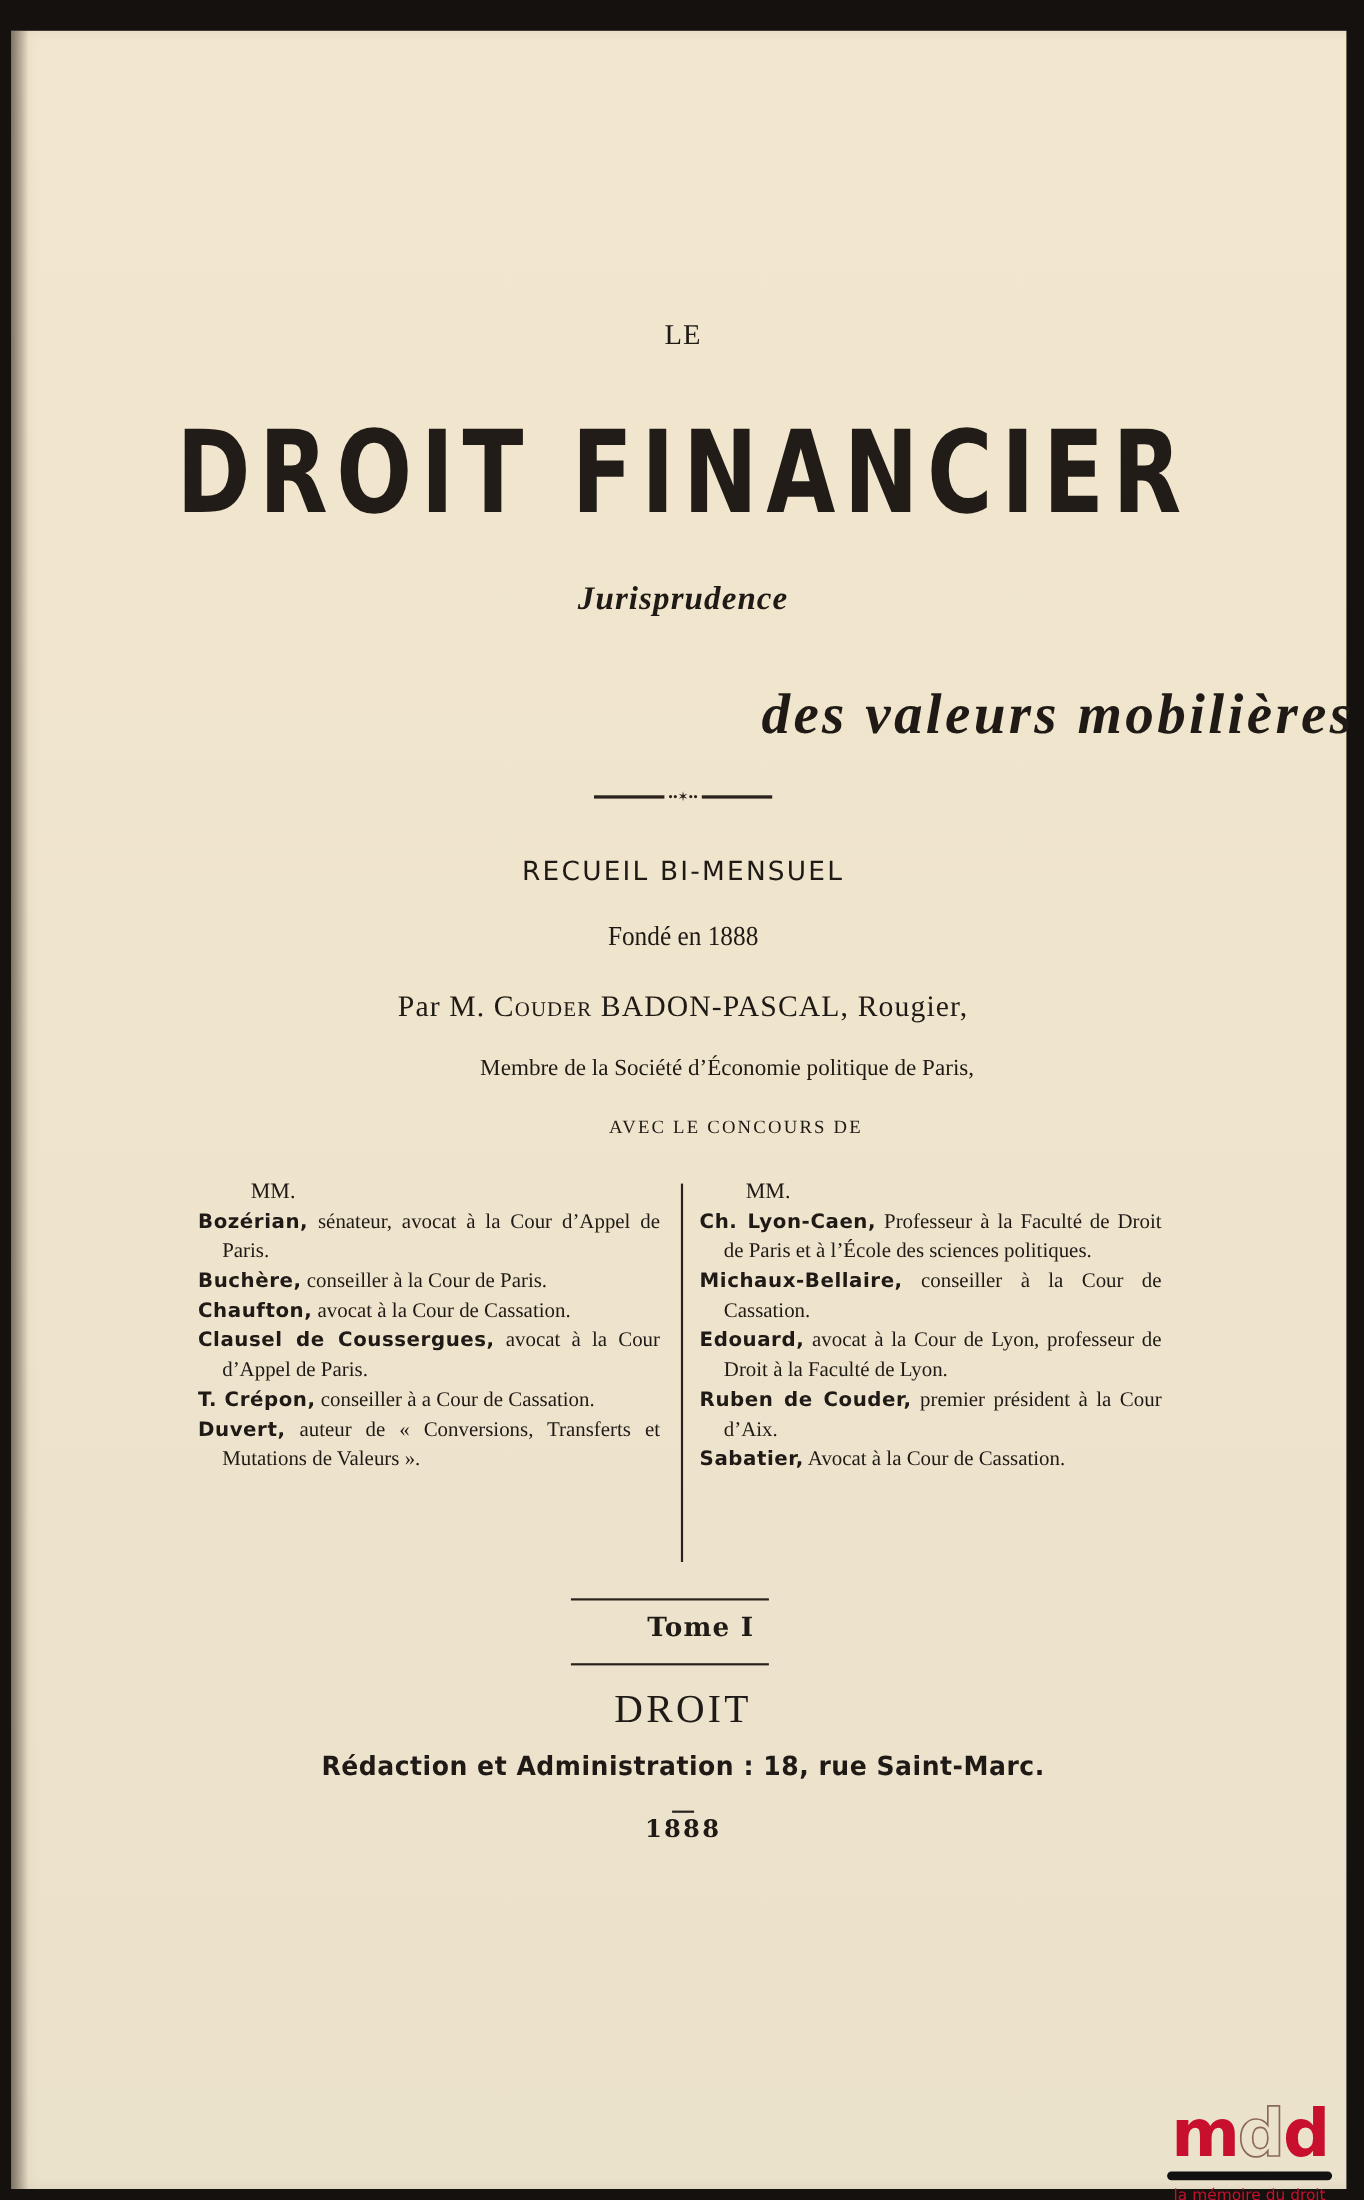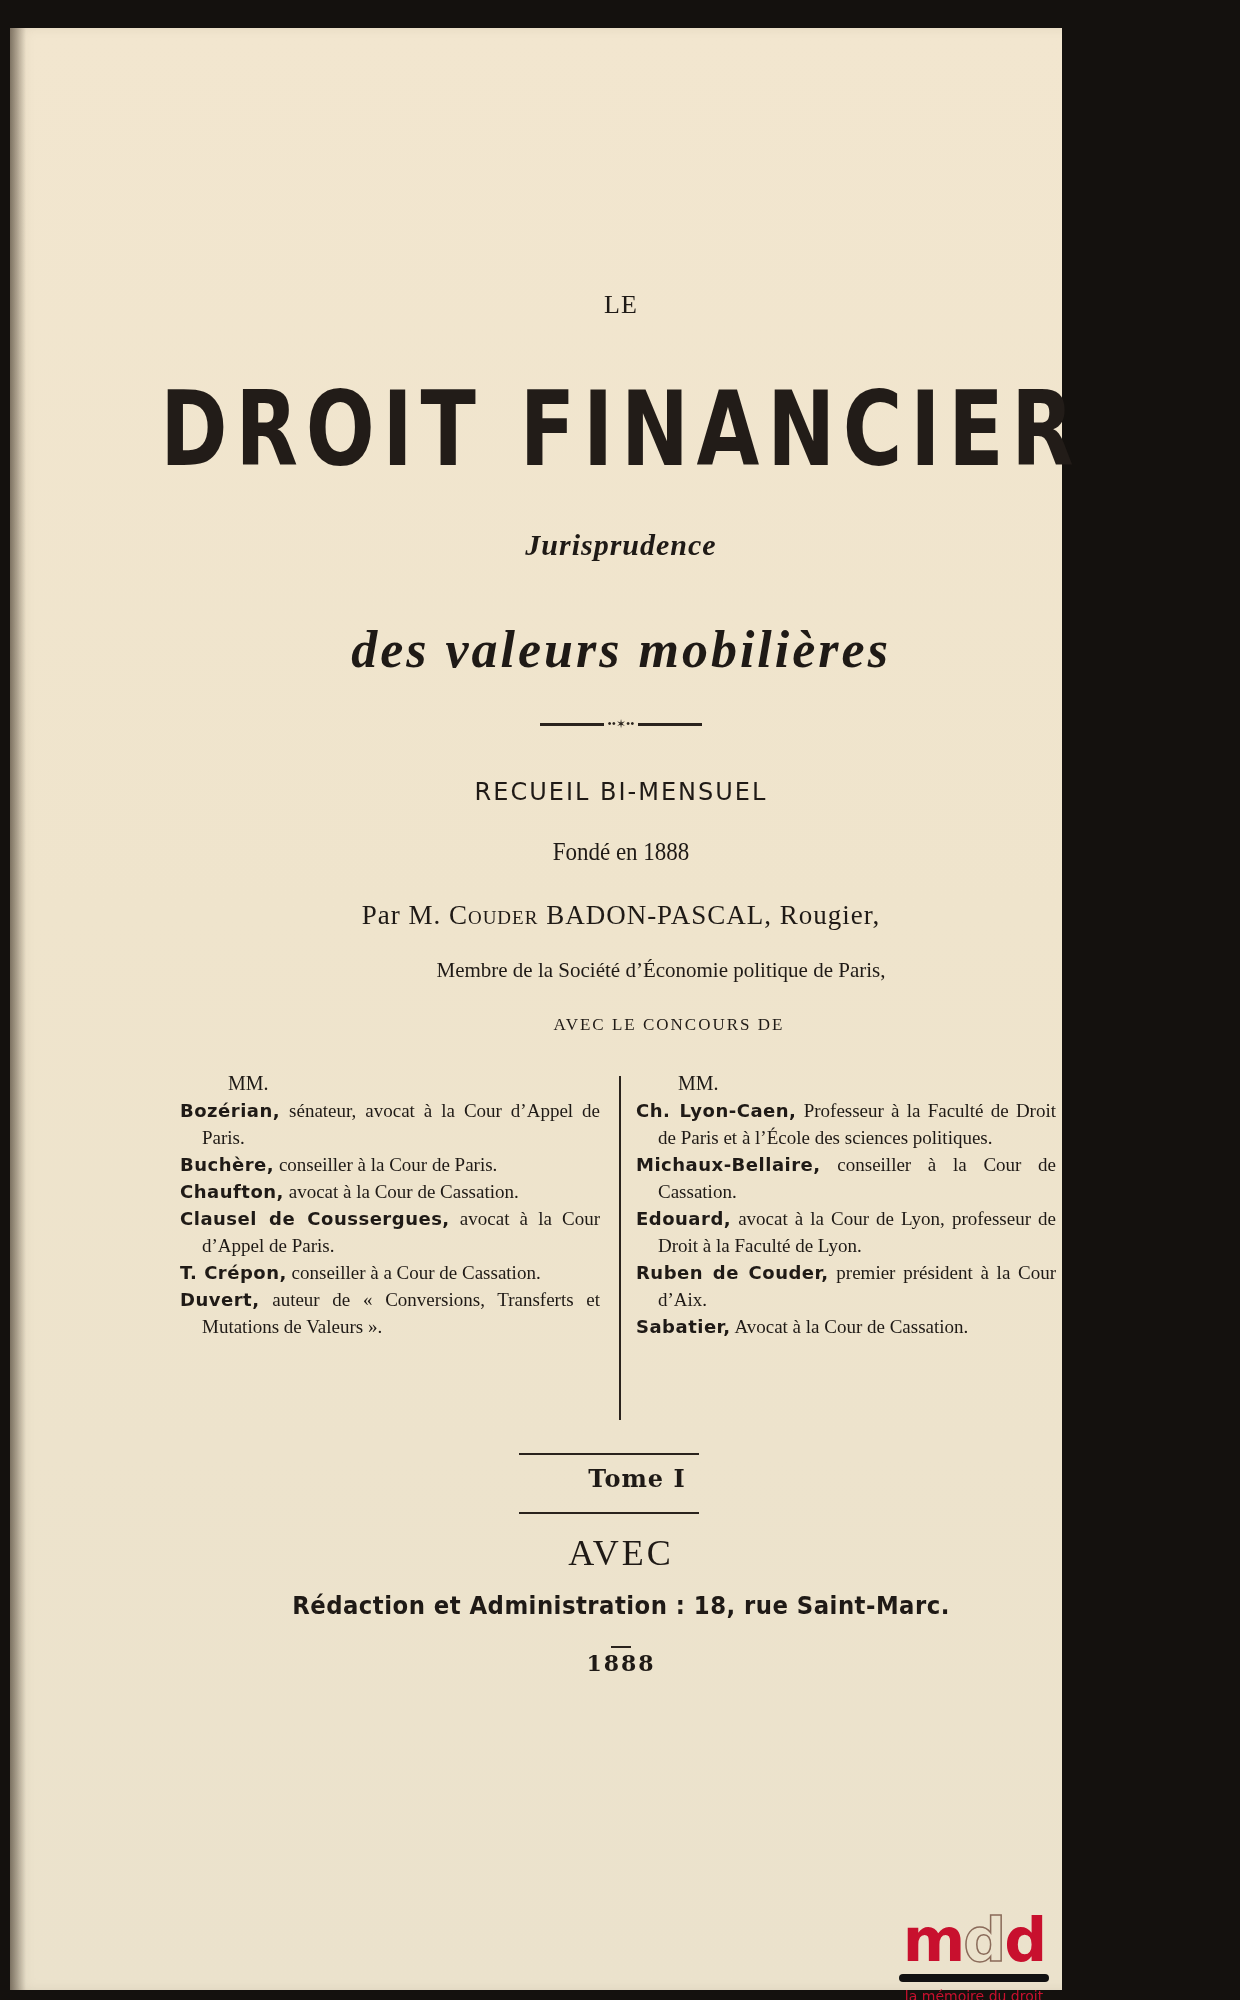--- a/index.html
+++ b/index.html
@@ -12,7 +12,7 @@
   }
   .page {
     position: absolute;
-    left: 10px; top: 28px; width: 1052px; height: 1962px;
+    left: 10px; top: 28px; width: 1214px; height: 1962px;
     background: linear-gradient(180deg, #f2e6cf 0%, #efe4cc 45%, #ebe2cc 100%);
     box-shadow: inset 14px 0 18px -10px rgba(60,45,30,0.35);
   }

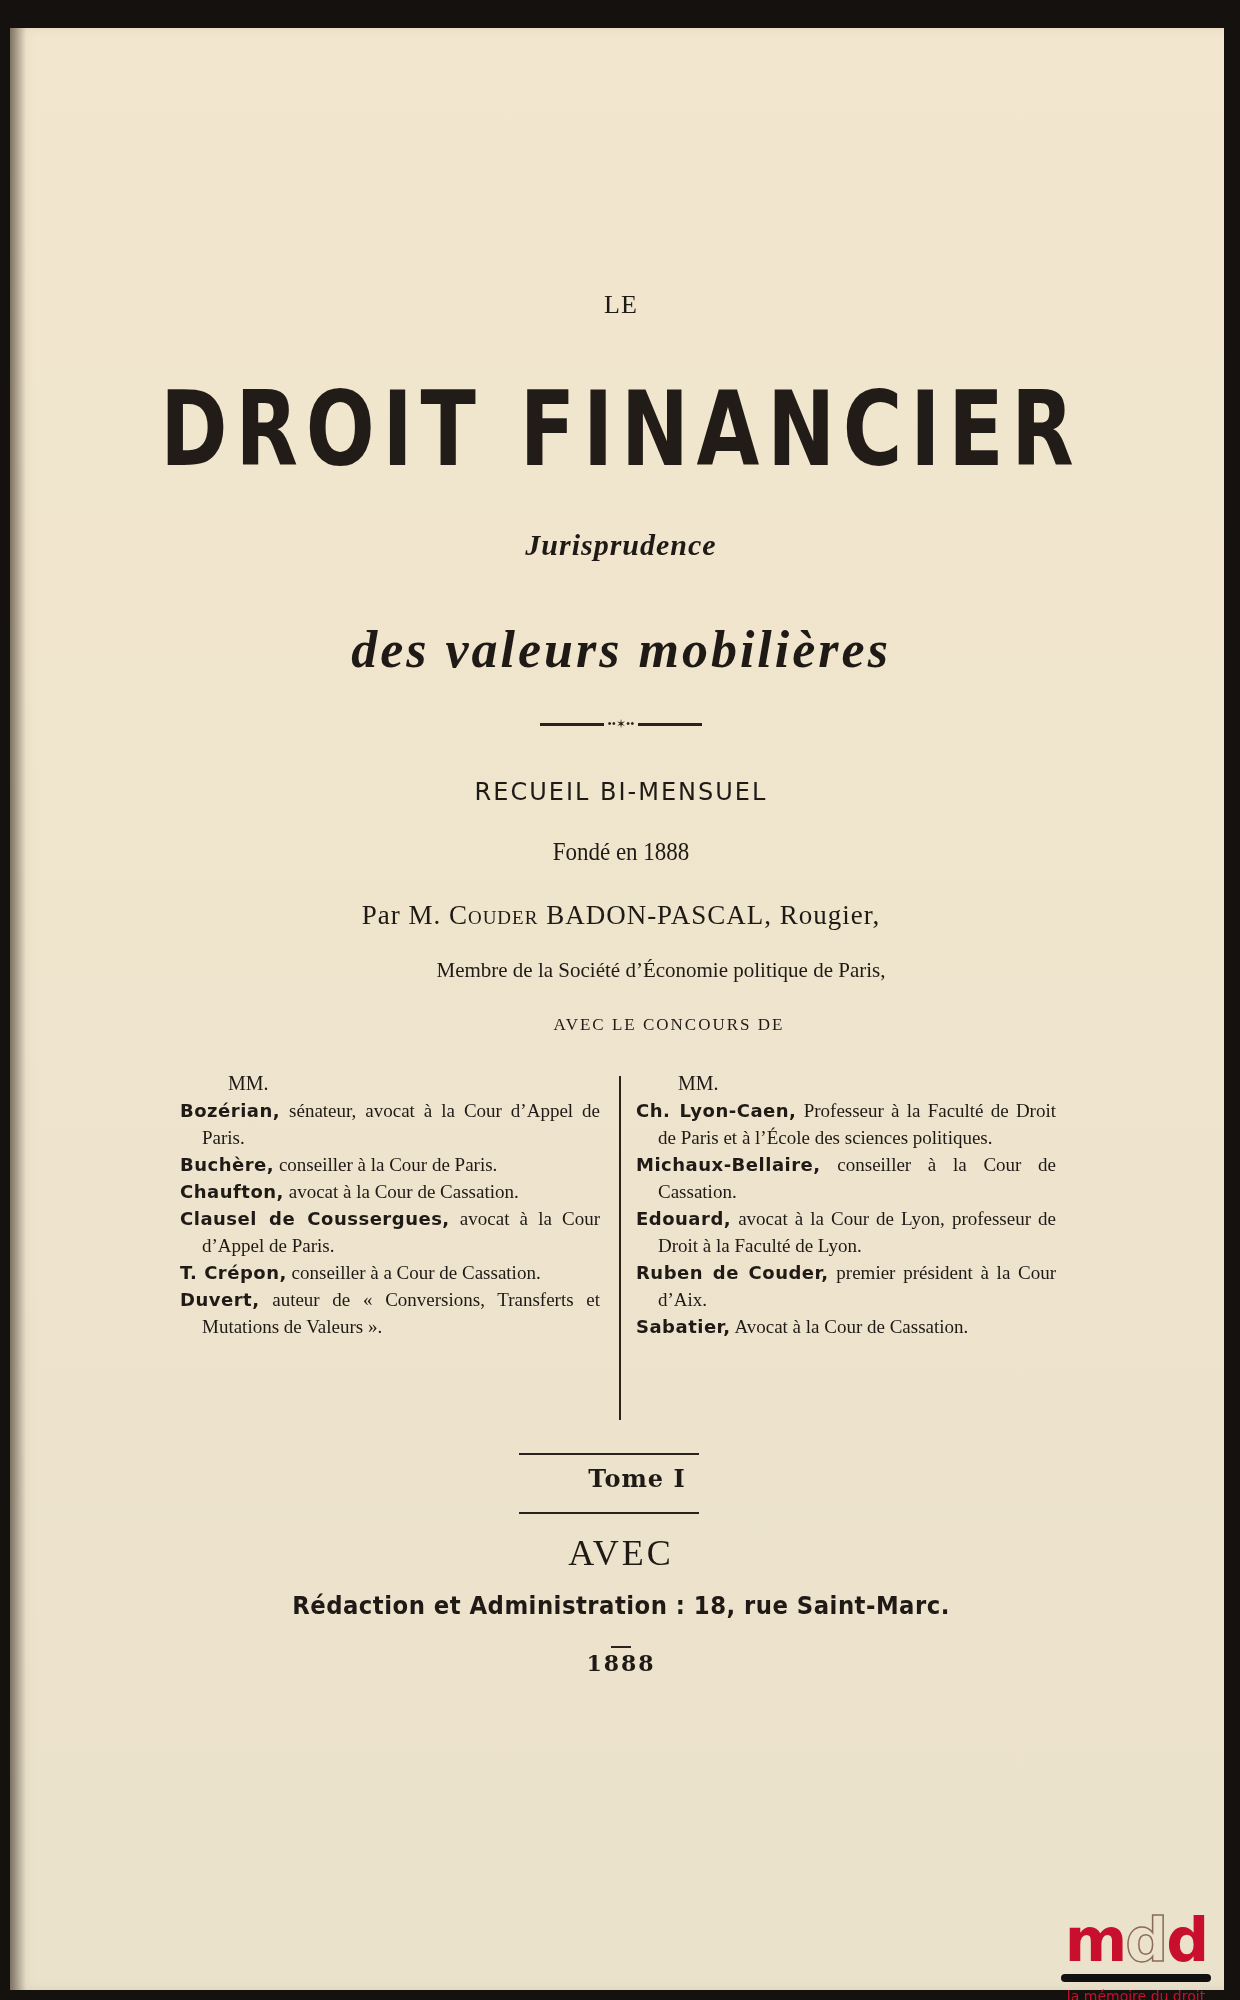--- a/index.html
+++ b/index.html
@@ -37,6 +37,7 @@
   .subtitle-2 {
     top: 592px; font-size: 52px; font-weight: bold; font-style: italic;
     letter-spacing: 3px;
+    text-align: right;
   }
   .ornament {
     top: 690px; height: 12px;

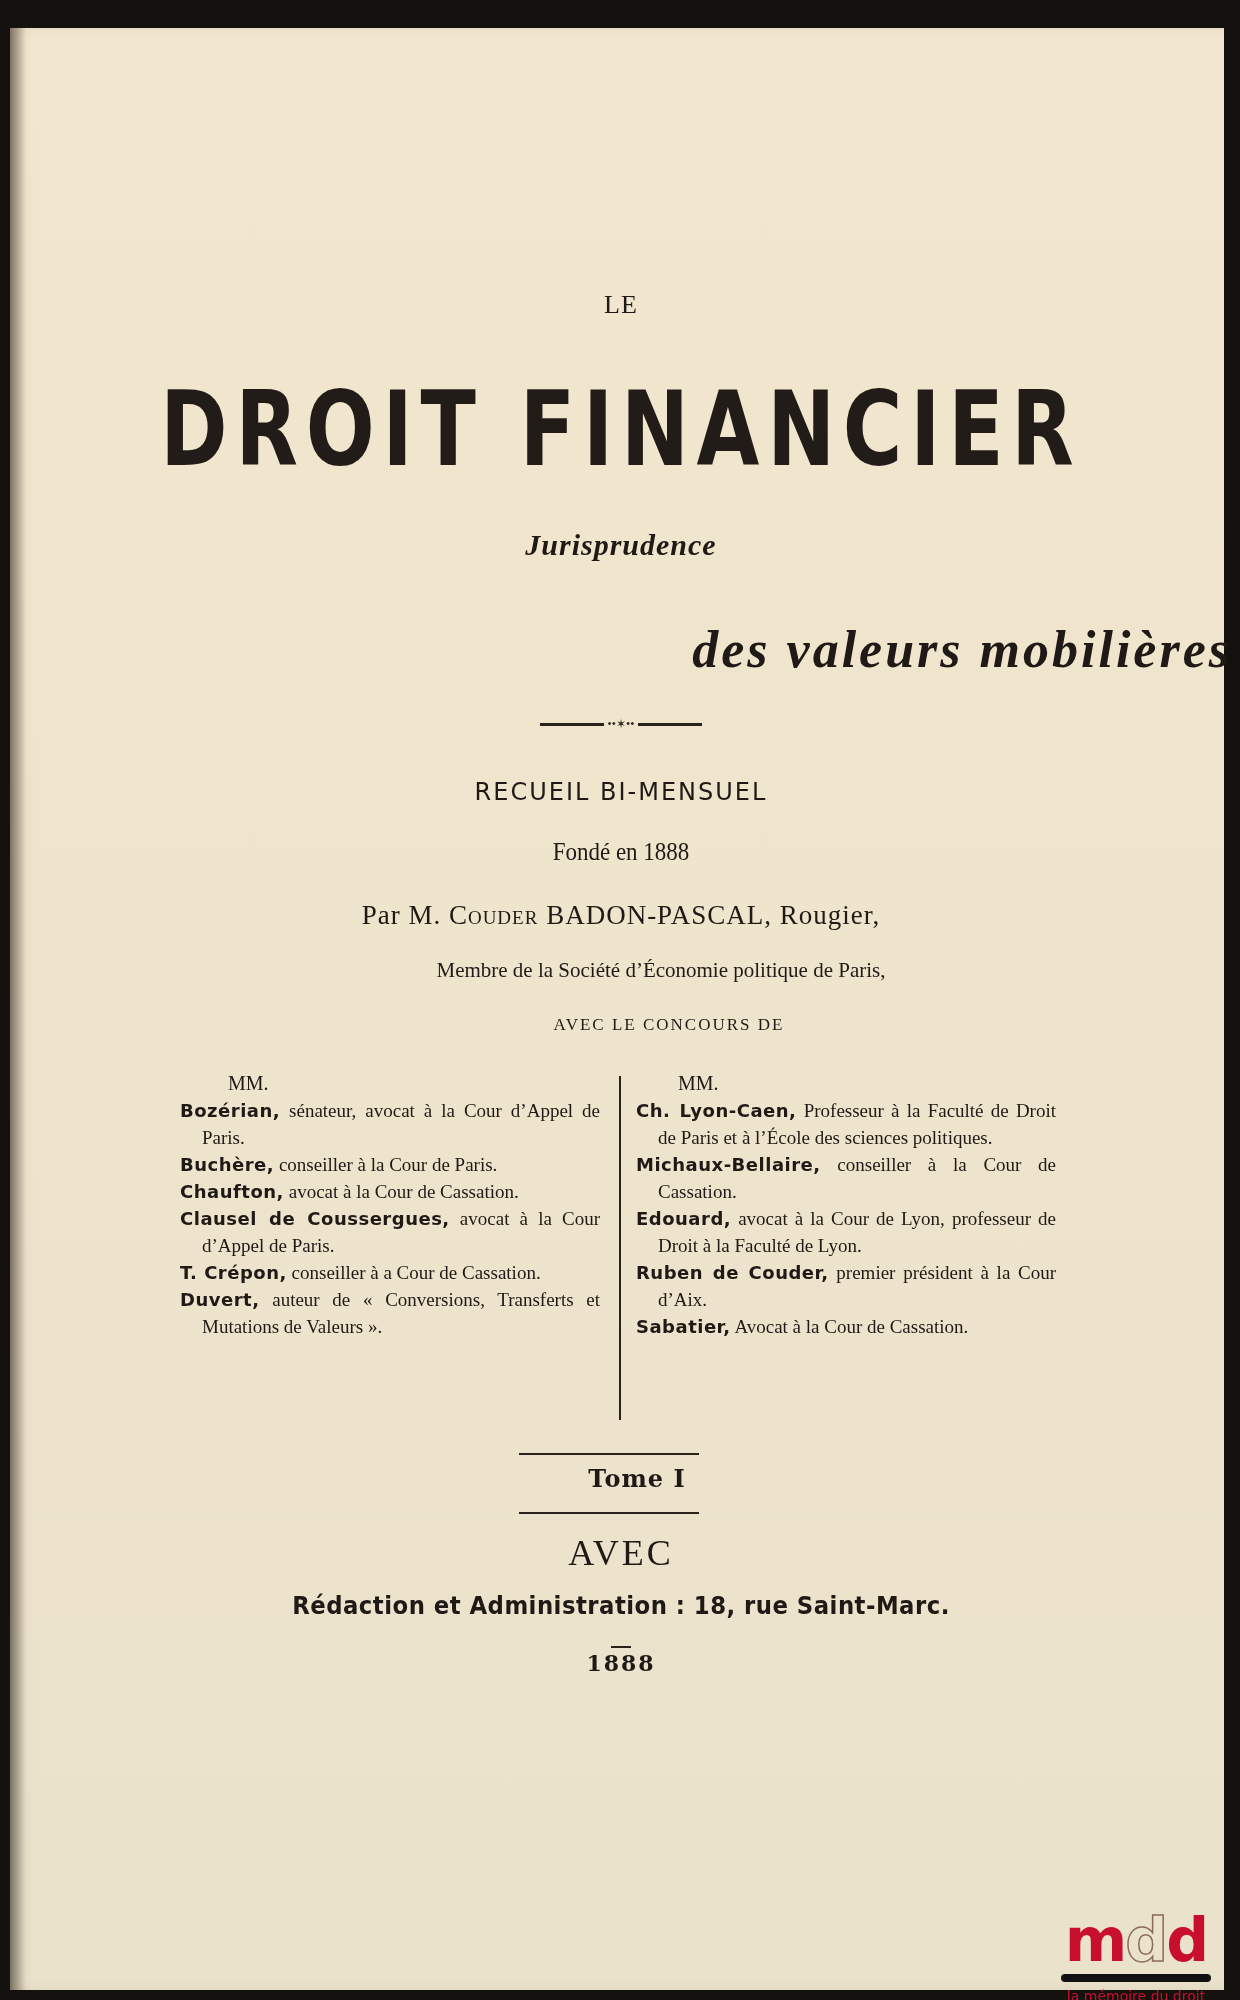--- a/index.html
+++ b/index.html
@@ -164,7 +164,7 @@
   <div class="center tome">Tome I</div>
   <div class="rule r2"></div>
 
-  <div class="center paris">AVEC</div>
+  <div class="center paris">DROIT</div>
   <div class="center redaction">Rédaction et Administration : 18, rue Saint-Marc.</div>
   <div class="dash"></div>
   <div class="center year">1888</div>

